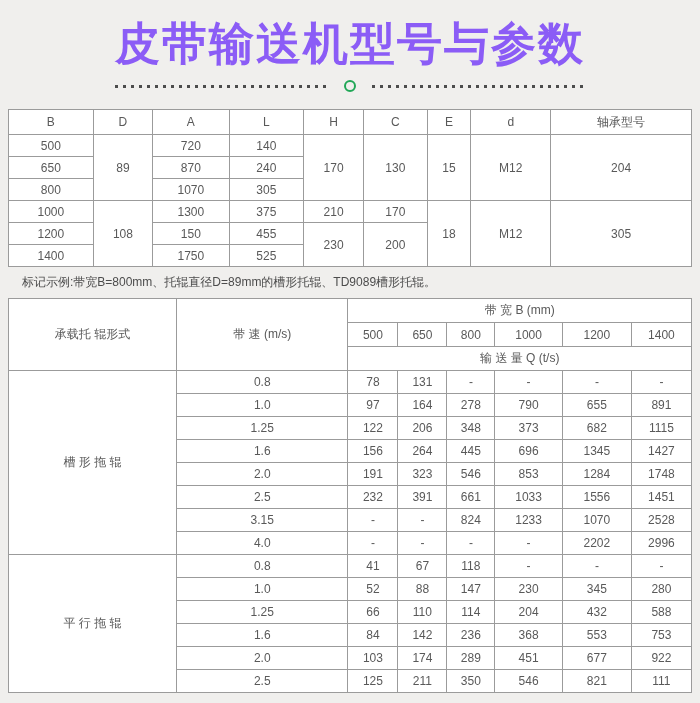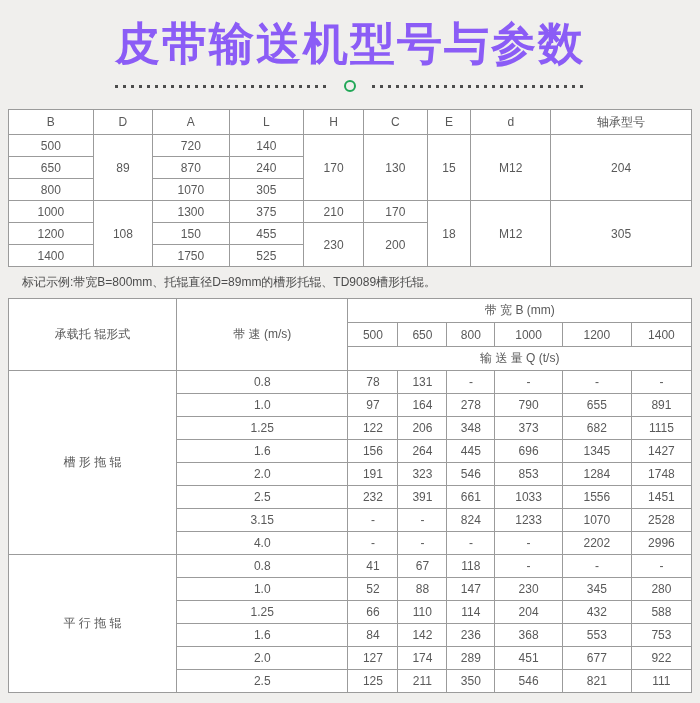--- a/index.html
+++ b/index.html
@@ -302,7 +302,7 @@
         </tr>
         <tr>
           <td>2.0</td>
-          <td>127</td>
+          <td>103</td>
           <td>174</td>
           <td>289</td>
           <td>451</td>

